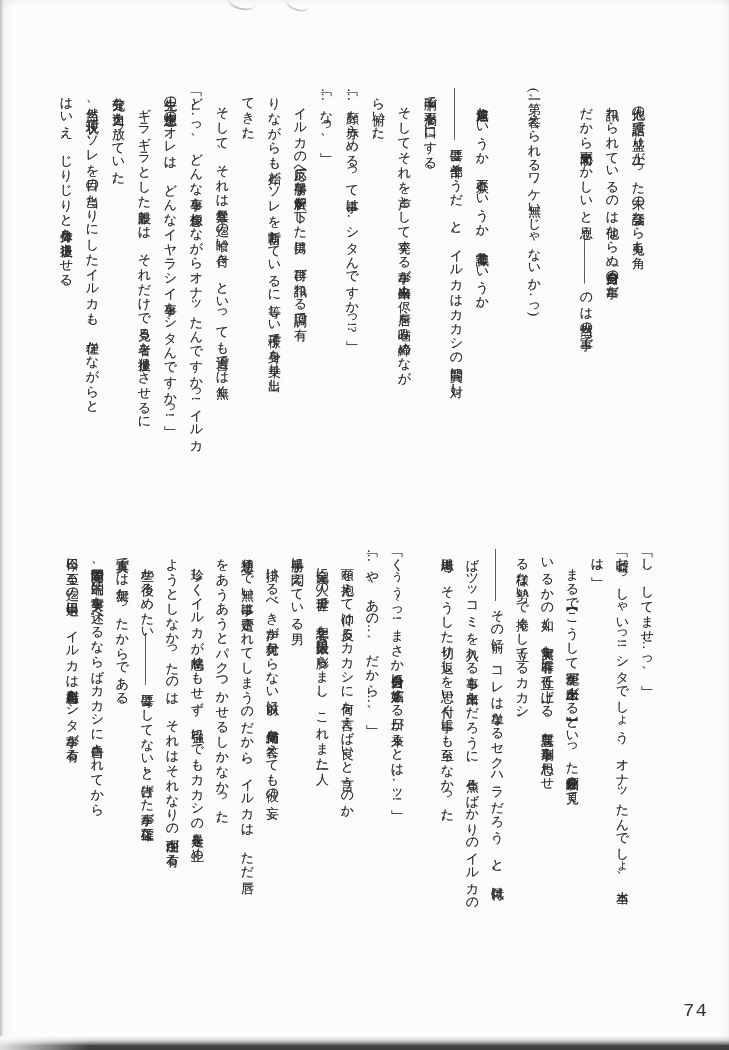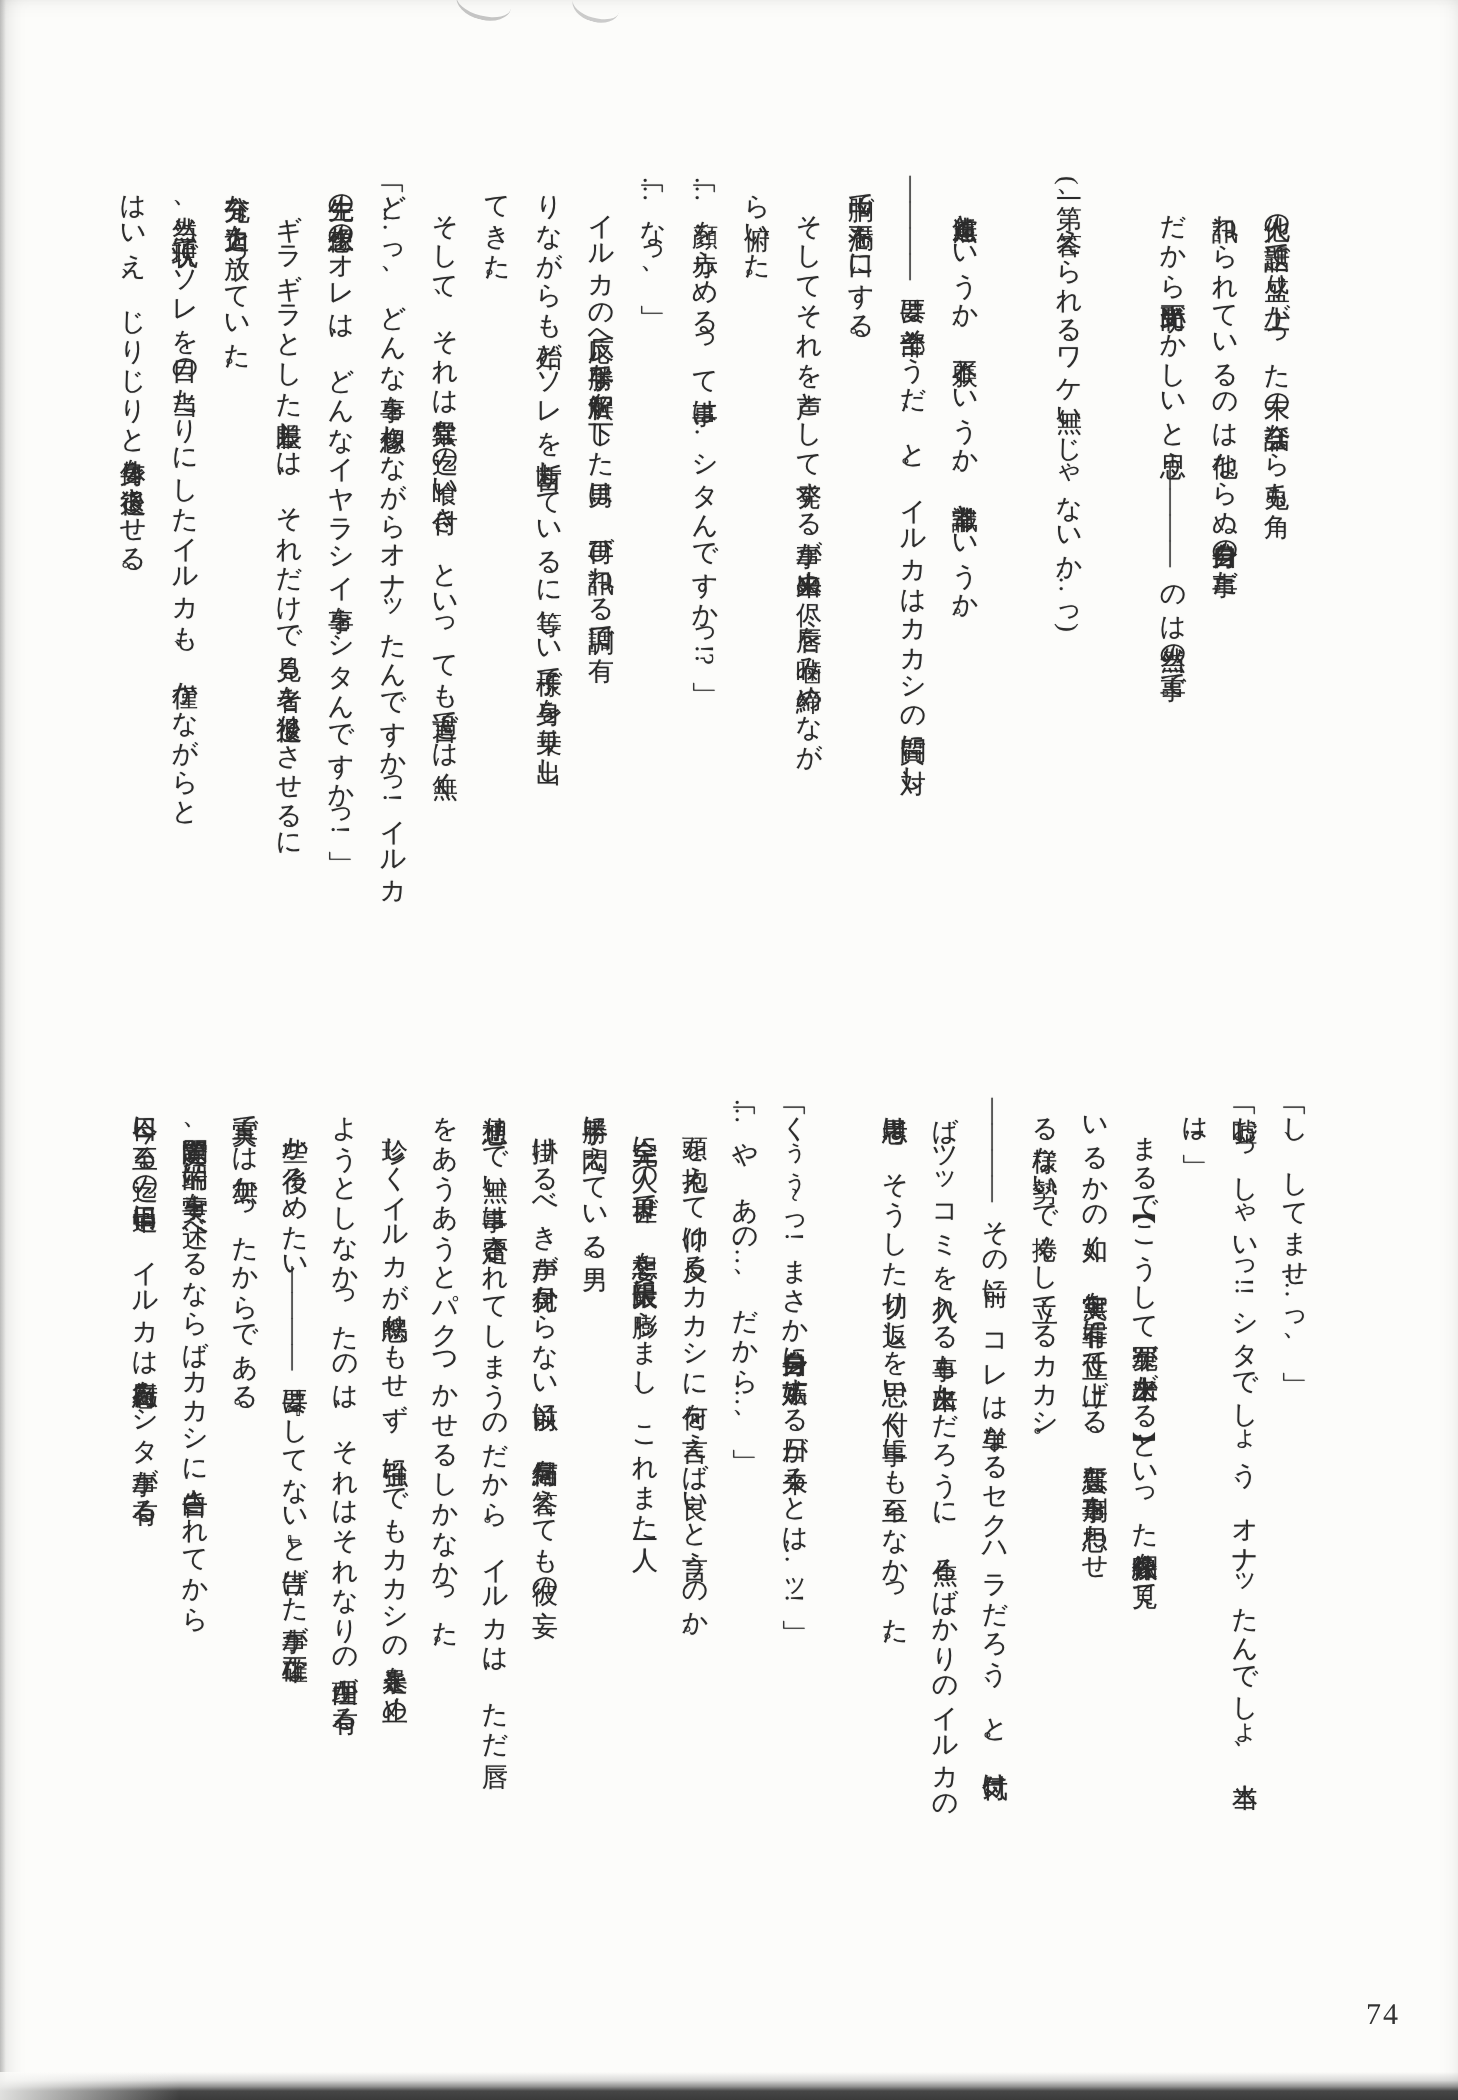--- a/index.html
+++ b/index.html
@@ -35,8 +35,8 @@
     position: absolute;
     left: 683px;
     top: 1000px;
-    font-family: Liberation Serif, serif;
-    font-size: 15px;
+    font-family: Liberation Mono, monospace;
+    font-size: 19px;
     letter-spacing: 1px;
     color: #333;
   }

